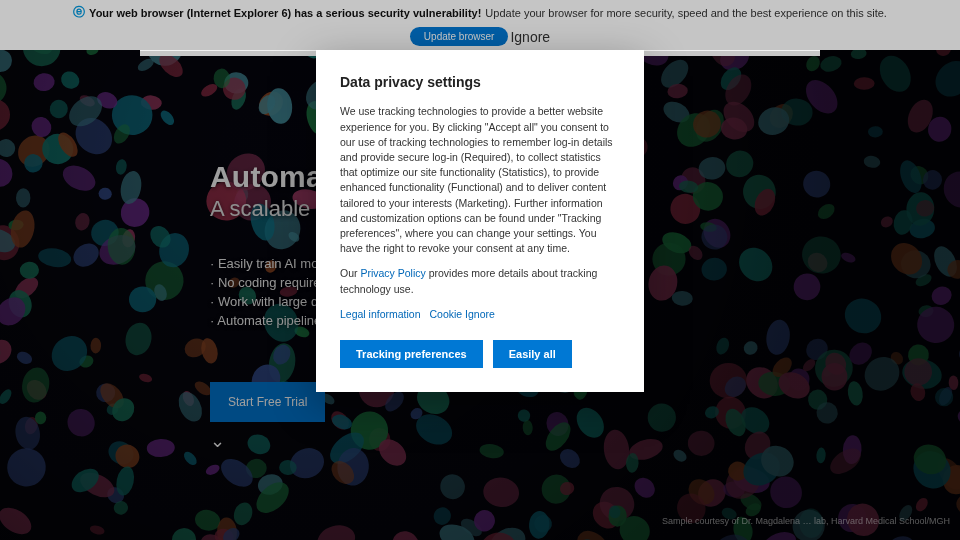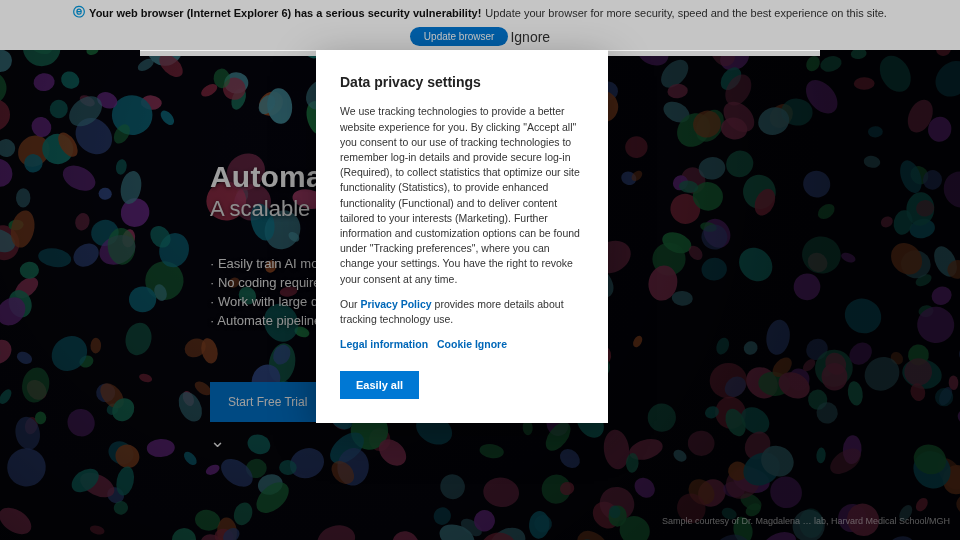--- a/index.html
+++ b/index.html
@@ -81,7 +81,7 @@
 
   
   .modal {
-    position: absolute; left: 316px; top: 50px; width: 292px;
+    position: absolute; left: 316px; top: 50px; width: 328px;
     background: #fff; z-index: 40; padding: 22px 24px 24px 24px;
     box-shadow: 0 12px 40px rgba(0,0,0,.35);
     font-size: 10.5px; color: #333; line-height: 1.45;

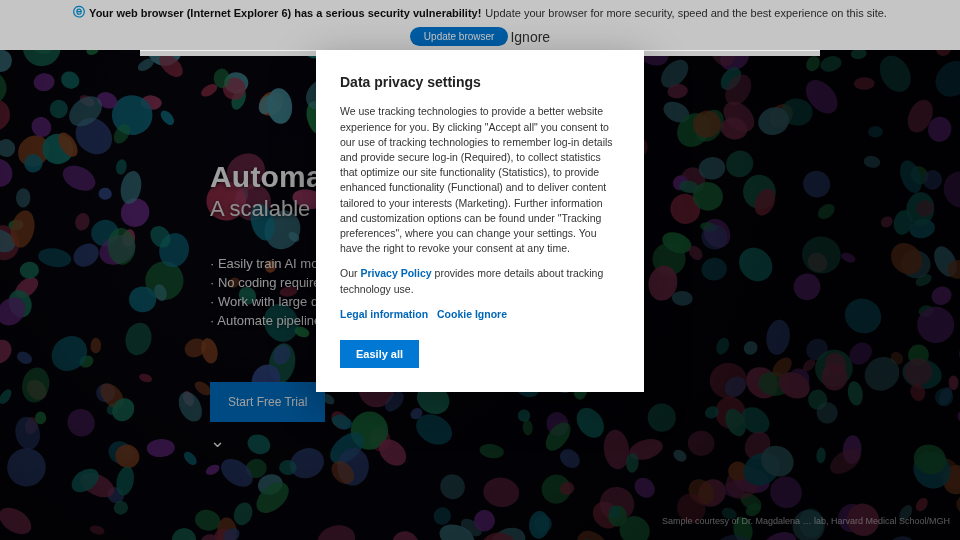--- a/index.html
+++ b/index.html
@@ -87,7 +87,7 @@
     font-size: 10.5px; color: #333; line-height: 1.45;
   }
   .modal h3 { font-size: 14px; font-weight: 600; color: #222; margin-bottom: 12px; }
-  .modal a { color: #0067b8; text-decoration: none; font-weight: 700; }
+  .modal a { color: #0067b8; text-decoration: none; font-weight: 400; }
   .modal .links { margin-top: 10px; }
   .modal .btn-row { margin-top: 18px; display: flex; gap: 10px; }
   .modal-btn {

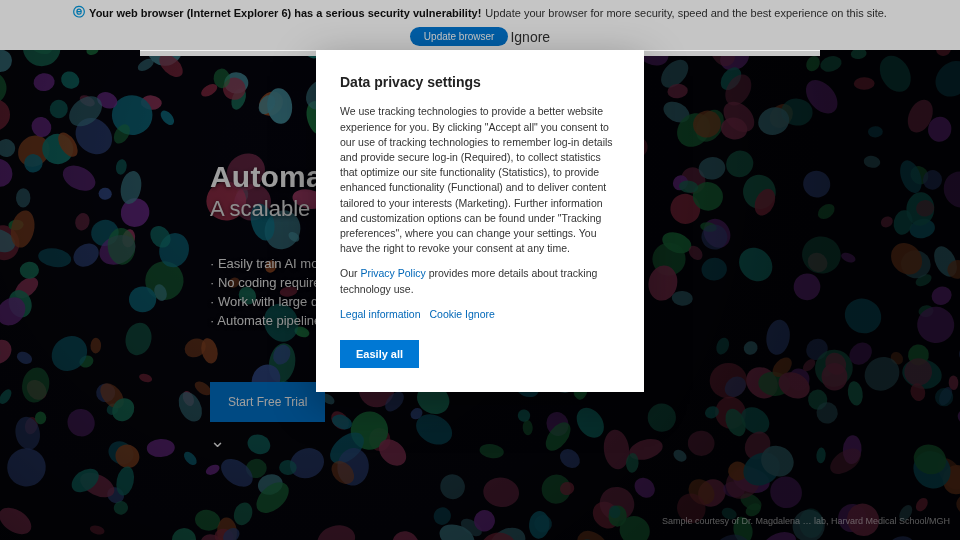--- a/index.html
+++ b/index.html
@@ -653,6 +653,7 @@
     <a href="#">Cookie Ignore</a>
   </p>
   <div class="btn-row">
+    <button class="modal-btn secondary">Tracking preferences</button>
     <button class="modal-btn">Easily all</button>
   </div>
 </div>

